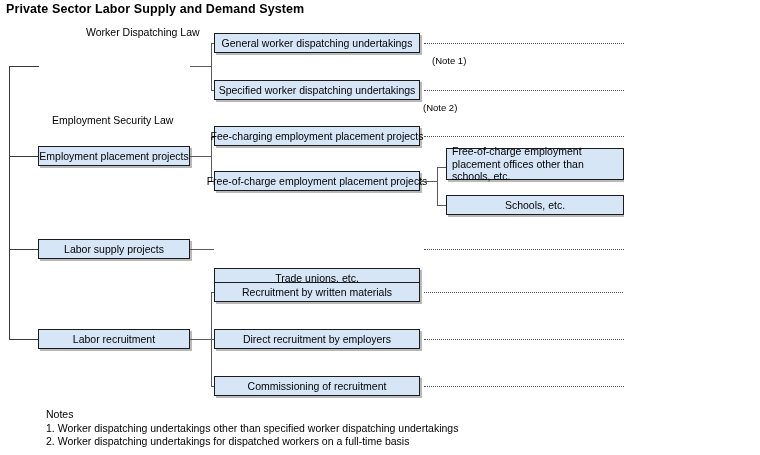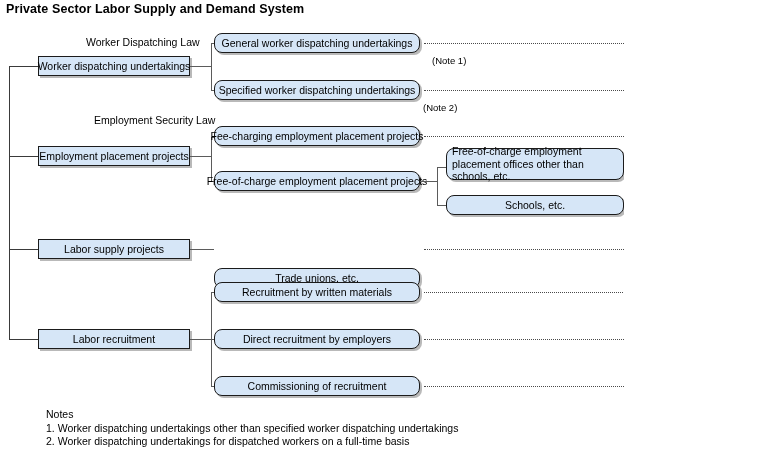--- a/index.html
+++ b/index.html
@@ -106,7 +106,7 @@
 
   <div class="title">Private Sector Labor Supply and Demand System</div>
 
-  <div class="caption" style="left:86px; top:36px;">Worker Dispatching Law</div>
+  <div class="caption" style="left:86px; top:26px;">Worker Dispatching Law</div>
 
   <div class="caption" style="left:52px; top:114px;margin-left:42px;">Employment Security Law</div>
 

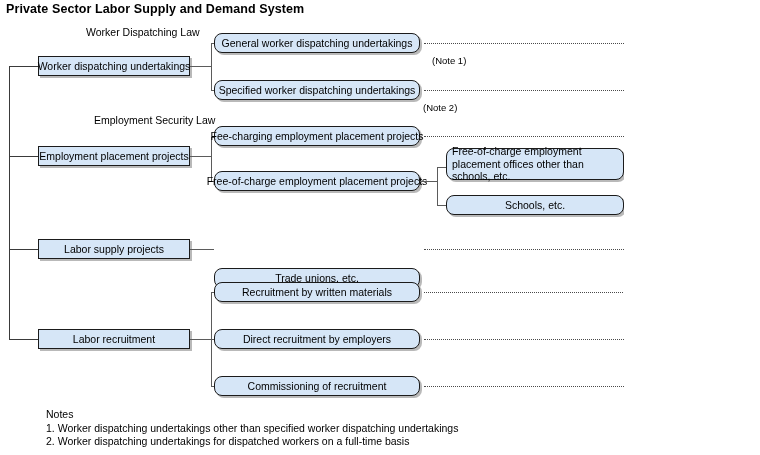--- a/index.html
+++ b/index.html
@@ -42,7 +42,7 @@
     padding:0 4px;
     white-space:nowrap;
   }
-  .box.b2{ font-size:10.5px;border-radius:8px; }
+  .box.b2{ font-size:10.5px; }
   .box.twoline{
     justify-content:flex-start;
     text-align:left;

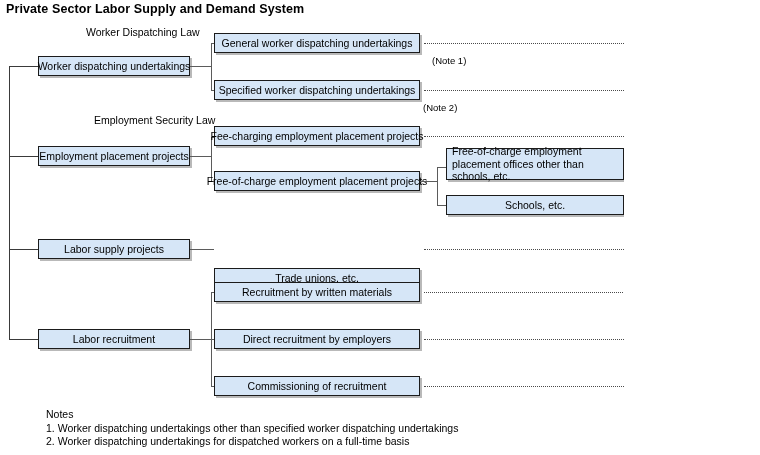--- a/index.html
+++ b/index.html
@@ -117,7 +117,6 @@
   <div class="ln h trunk" style="left:9px; top:249px; width:30px;"></div>
   <div class="ln h trunk" style="left:9px; top:339px; width:30px;"></div>
 
-  <div class="box" style="left:38px; top:56px; width:152px; height:20px;">Worker dispatching undertakings</div>
 
   <div class="box" style="left:38px; top:239px; width:152px; height:20px;">Labor supply projects</div>
 

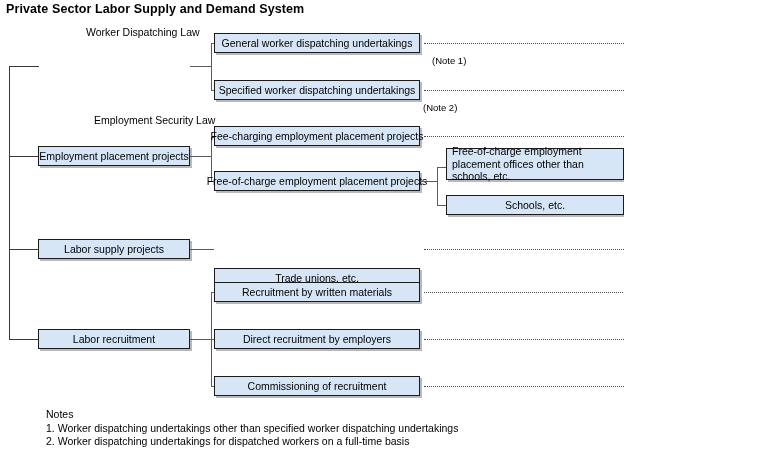--- a/index.html
+++ b/index.html
@@ -108,7 +108,7 @@
 
   <div class="caption" style="left:86px; top:26px;">Worker Dispatching Law</div>
 
-  <div class="caption" style="left:52px; top:114px;margin-left:42px;">Employment Security Law</div>
+  <div class="caption" style="left:52px; top:114px;">Employment Security Law</div>
 
   <div class="ln v trunk" style="left:9px; top:66px; height:274px;"></div>
 

